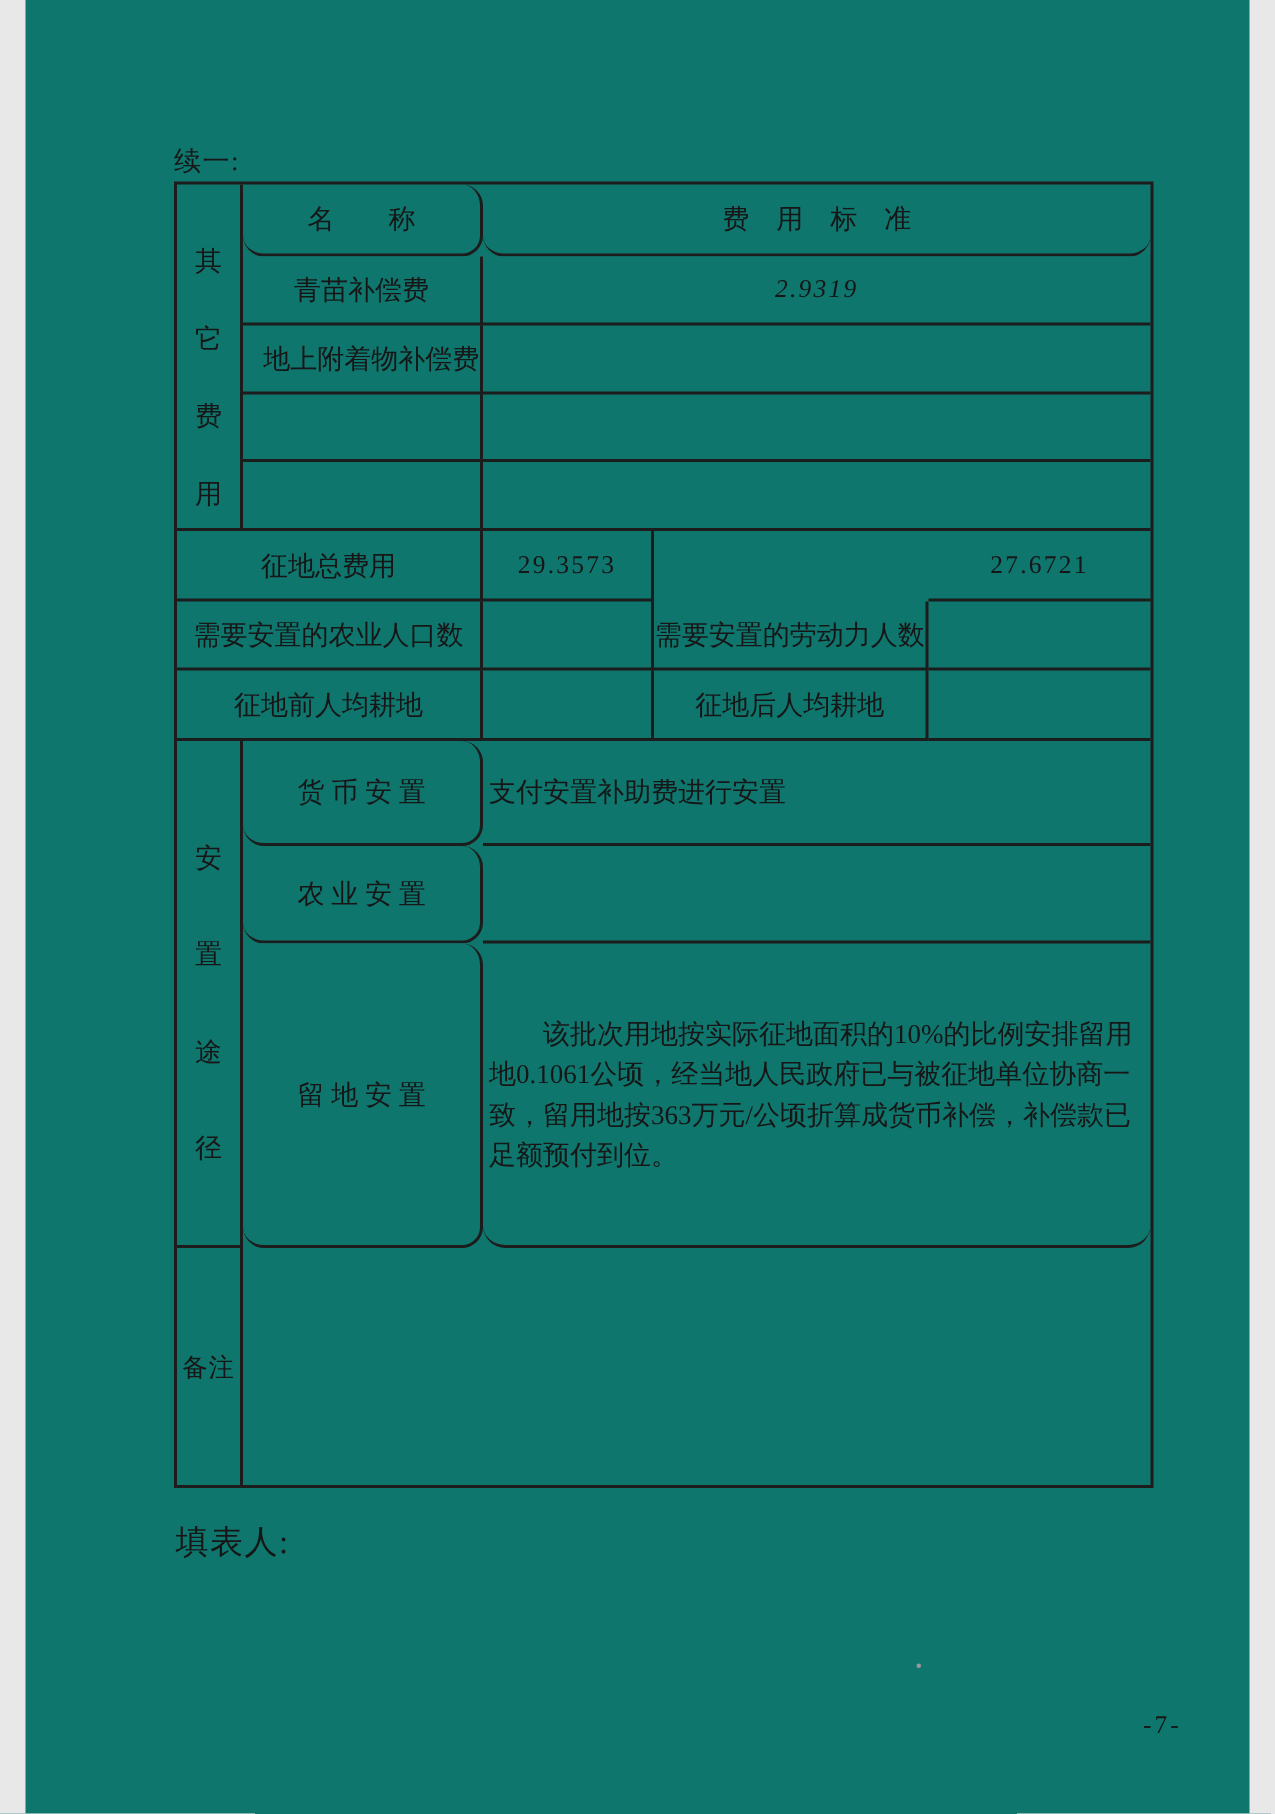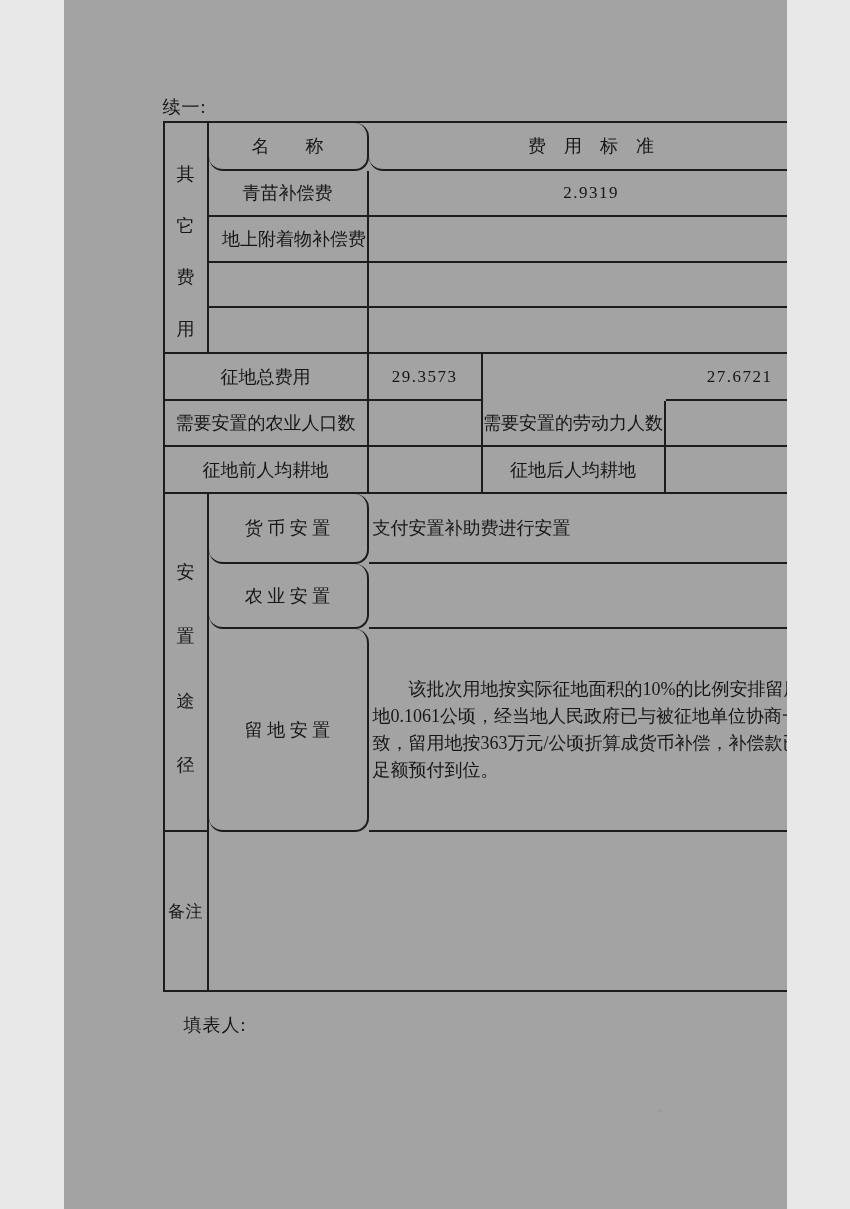--- a/index.html
+++ b/index.html
@@ -9,10 +9,10 @@
   }
   .page {
     position: relative;
-    width: 723px;
+    width: 816px;
     height: 1209px;
     margin: 0 auto;
-    background: #a3a3a3;
+    background: #0f766e;
     color: #161616;
     font-family: "Liberation Serif", "DejaVu Serif", serif;
     overflow: hidden;

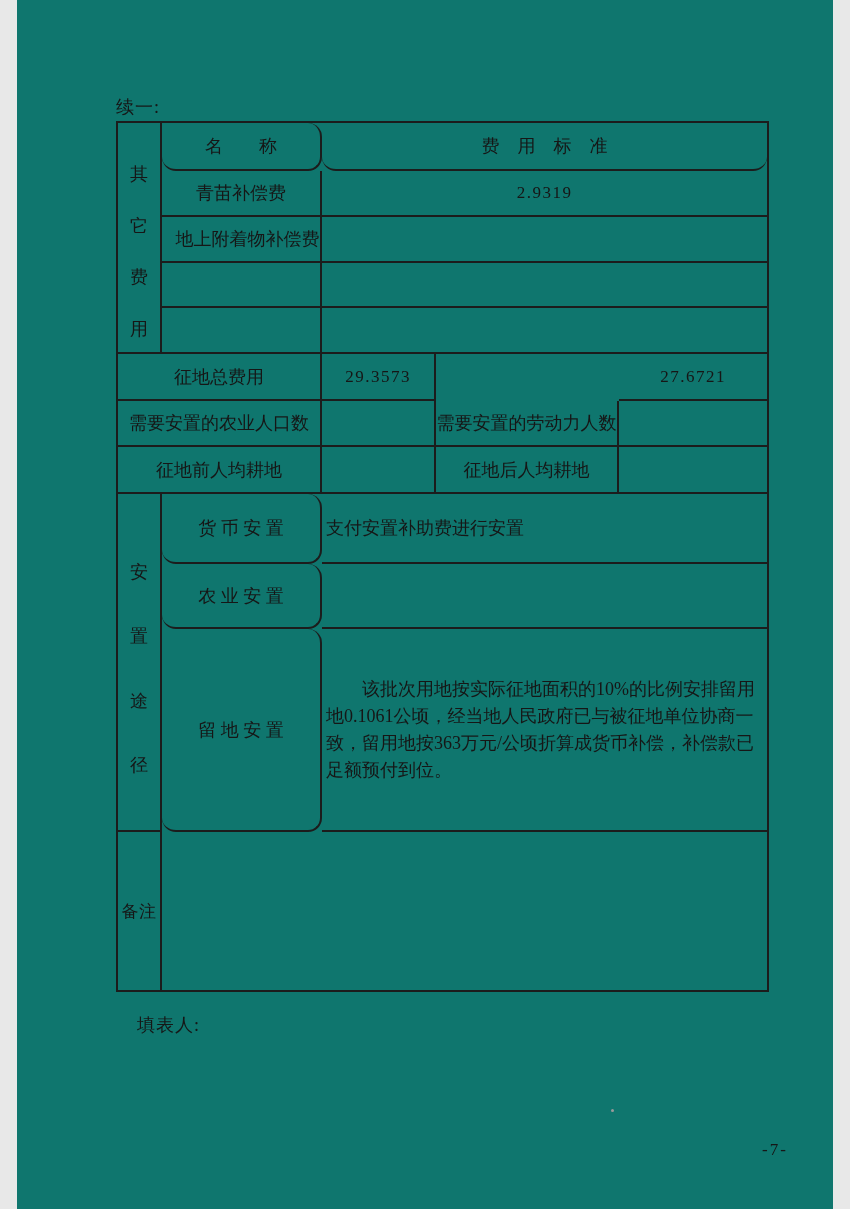--- a/index.html
+++ b/index.html
@@ -126,7 +126,7 @@
     <div class="cell pre no-br" style="grid-area:1/3/2/6;">费　用　标　准</div>
 
     <div class="cell" style="grid-area:2/2/3/3;">青苗补偿费</div>
-    <div class="cell num no-br" style="grid-area:2/3/3/6;">2.9319</div>
+    <div class="cell num no-br" style="grid-area:2/3/3/6;font-style:italic;">2.9319</div>
 
     <div class="cell" style="grid-area:3/2/4/3;padding-left:13px;">地上附着物补偿费</div>
     <div class="cell num no-br" style="grid-area:3/3/4/6;"></div>

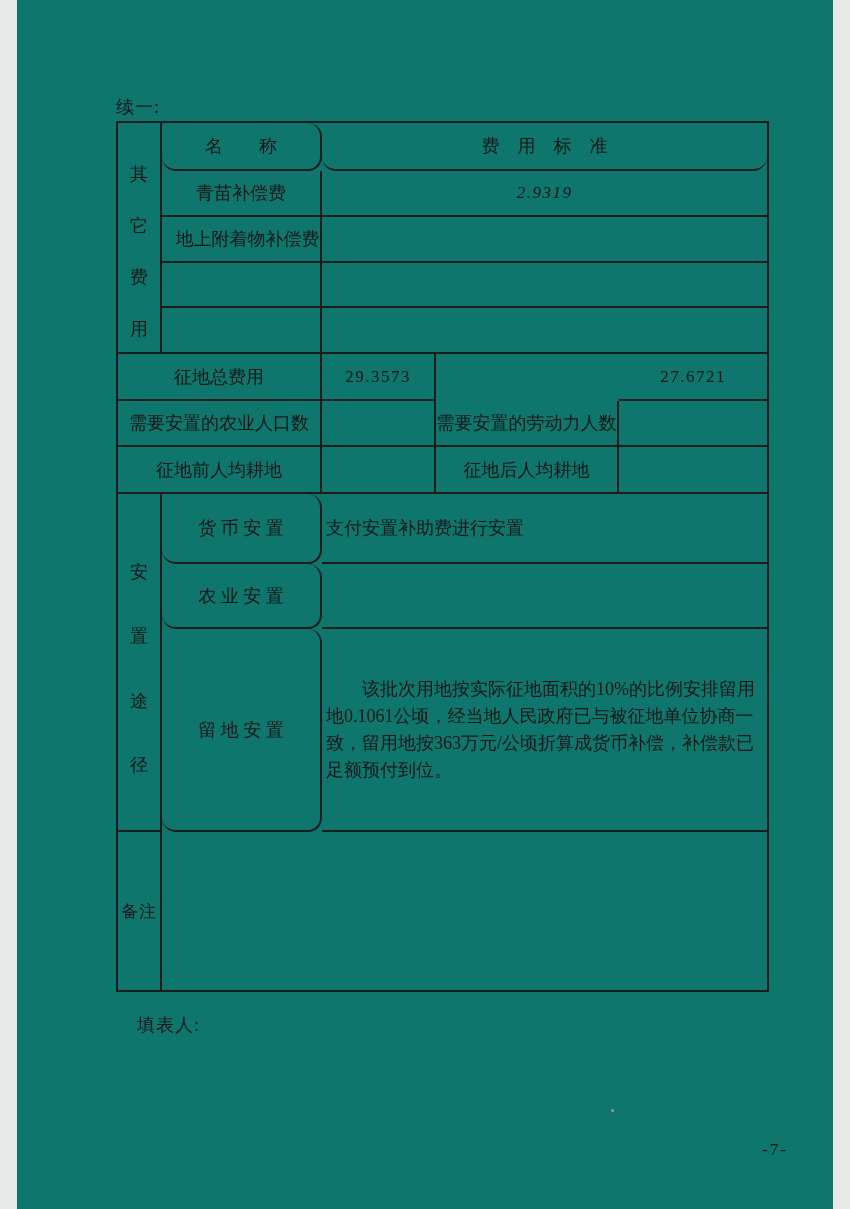--- a/index.html
+++ b/index.html
@@ -69,6 +69,7 @@
   .para-cell {
     align-items: center;
     justify-content: flex-start;
+    border-radius: 15px;
   }
   .para {
     margin: 0;

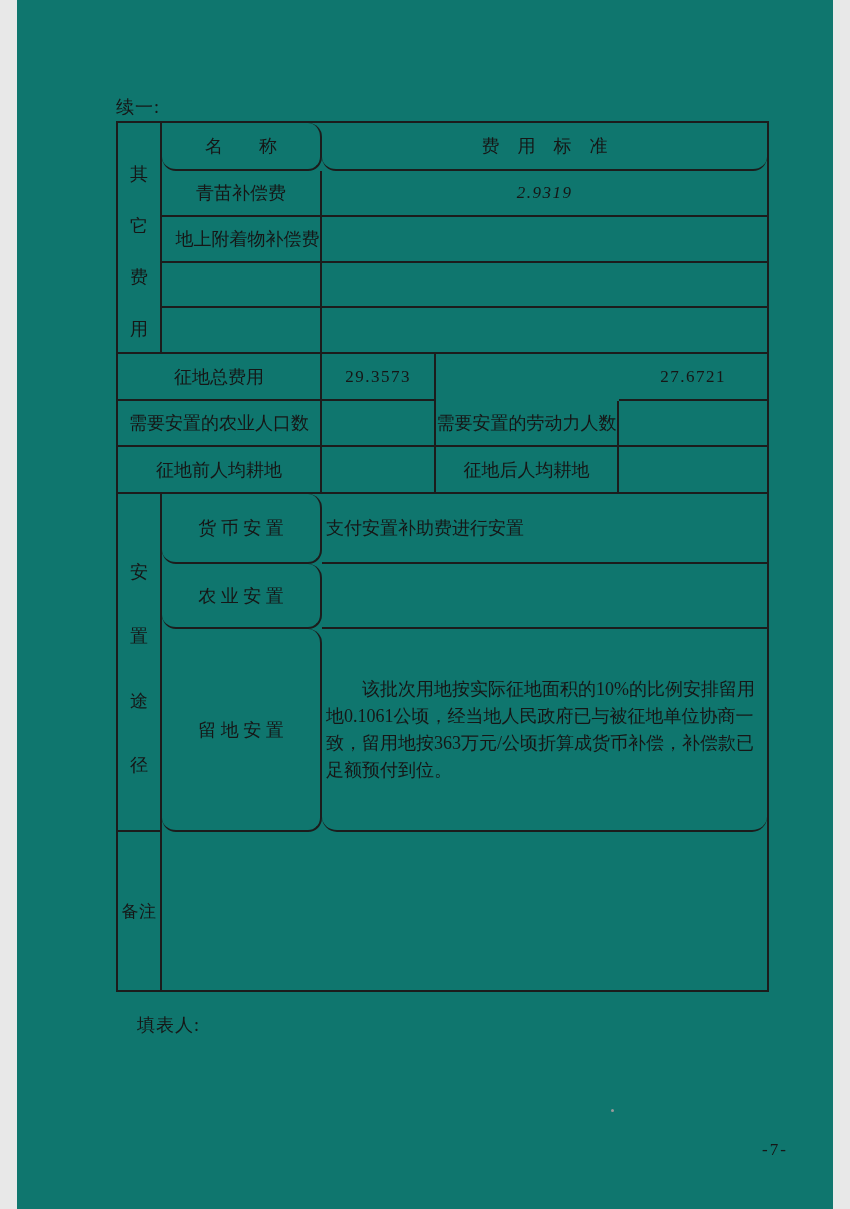--- a/index.html
+++ b/index.html
@@ -86,9 +86,8 @@
     position: absolute;
     left: 100px;
     top: 1013px;
-    font-size: 18px;
+    font-size: 22px;
     letter-spacing: 1px;
-    margin-left: 20px;
   }
   .page-number {
     position: absolute;

